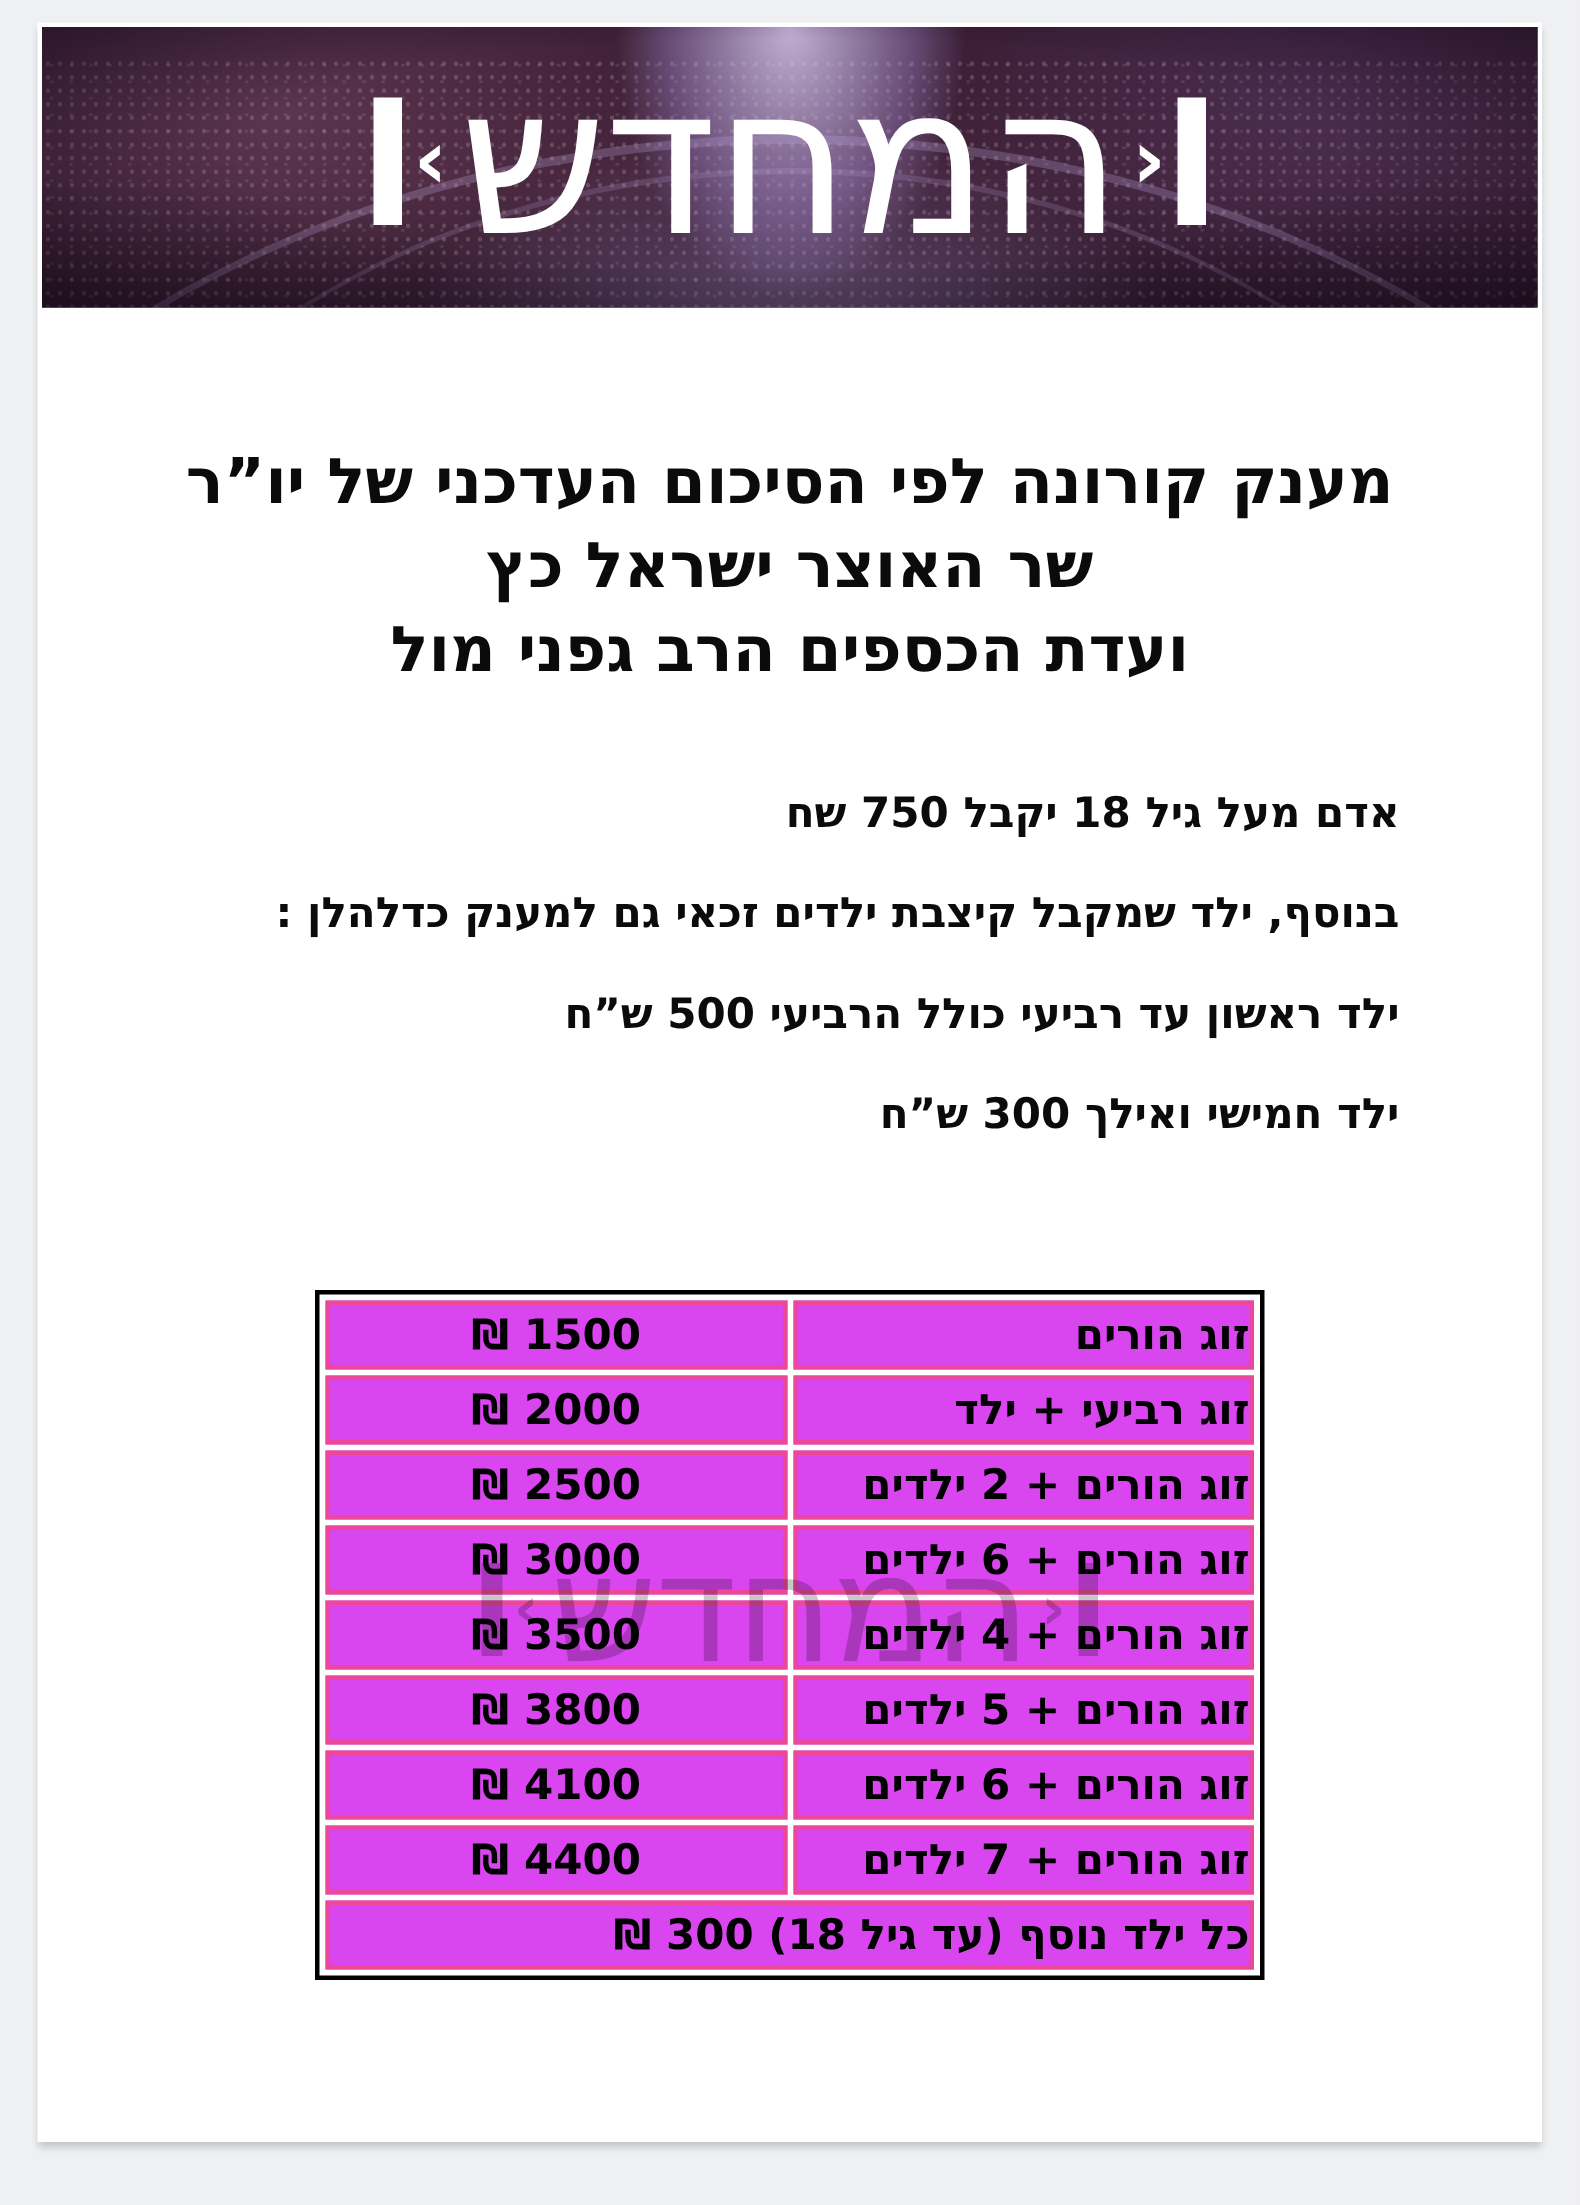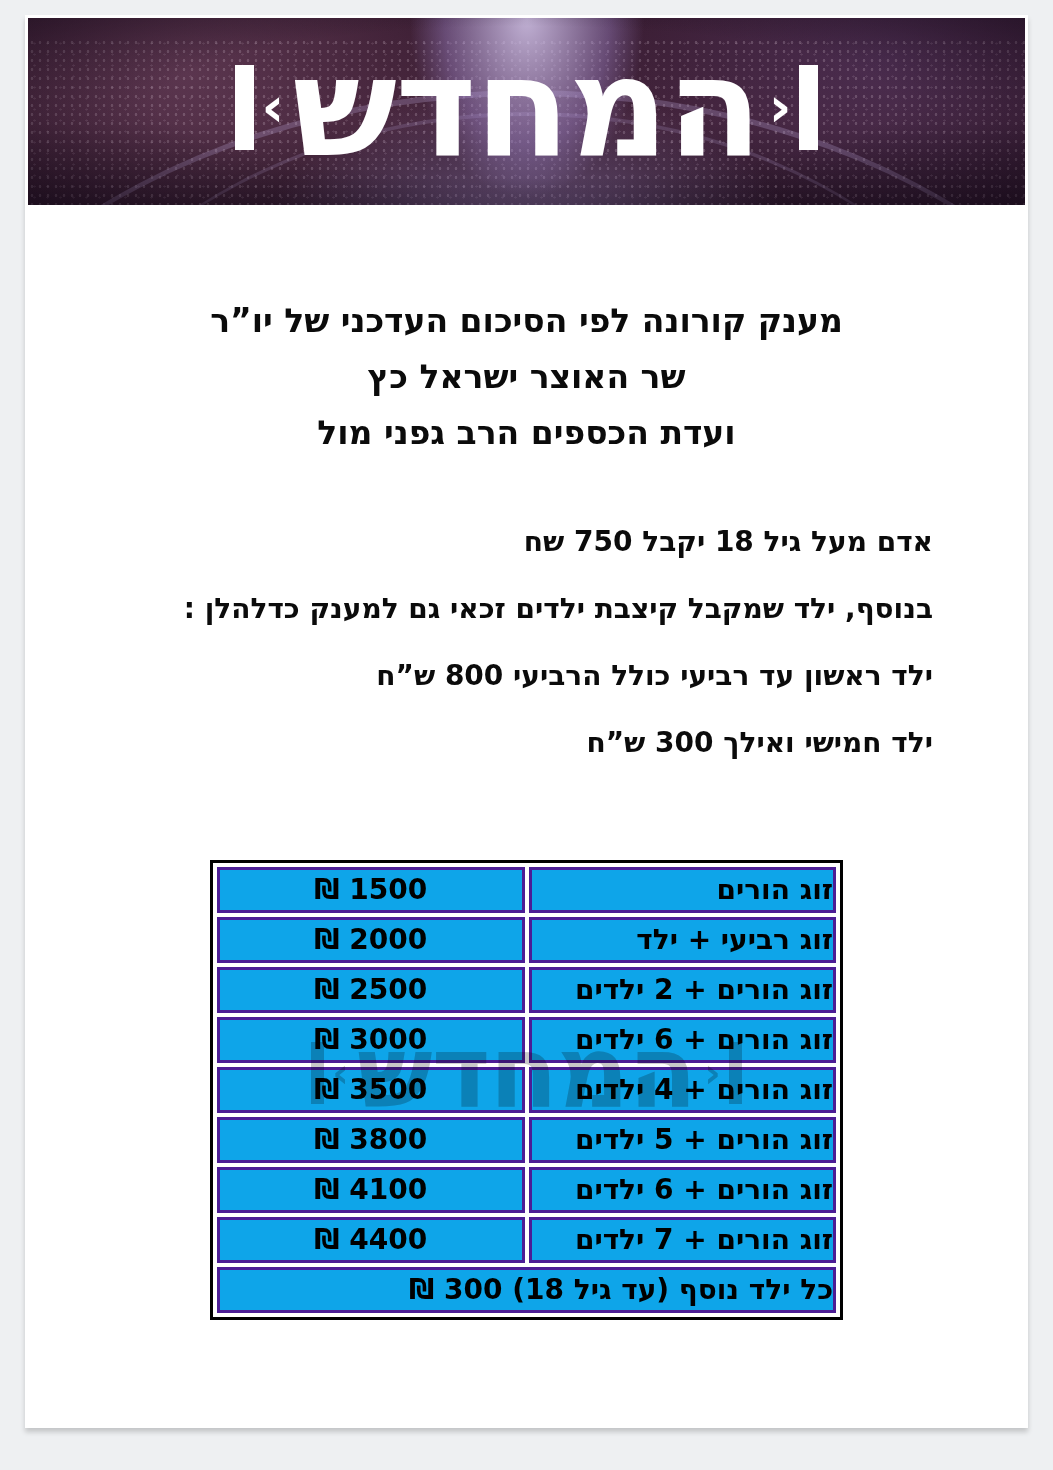--- a/index.html
+++ b/index.html
@@ -73,7 +73,7 @@
   }
   .logo .bar{display:inline-block;width:0.135em;height:0.62em;background:currentColor;font-size:inherit;}
   .logo .chev{font-size:0.40em;font-weight:bold;line-height:1;margin:0 -4px;}
-  .logo .word{font-weight:bold;line-height:1;letter-spacing:-0.01em;}
+  .logo .word{font-weight:normal;line-height:1;letter-spacing:-0.01em;}
   .logo--header{font-size:138px;margin-top:-4px;}
   .logo--wm{
     position:absolute;top:1018px;left:0;right:0;height:80px;

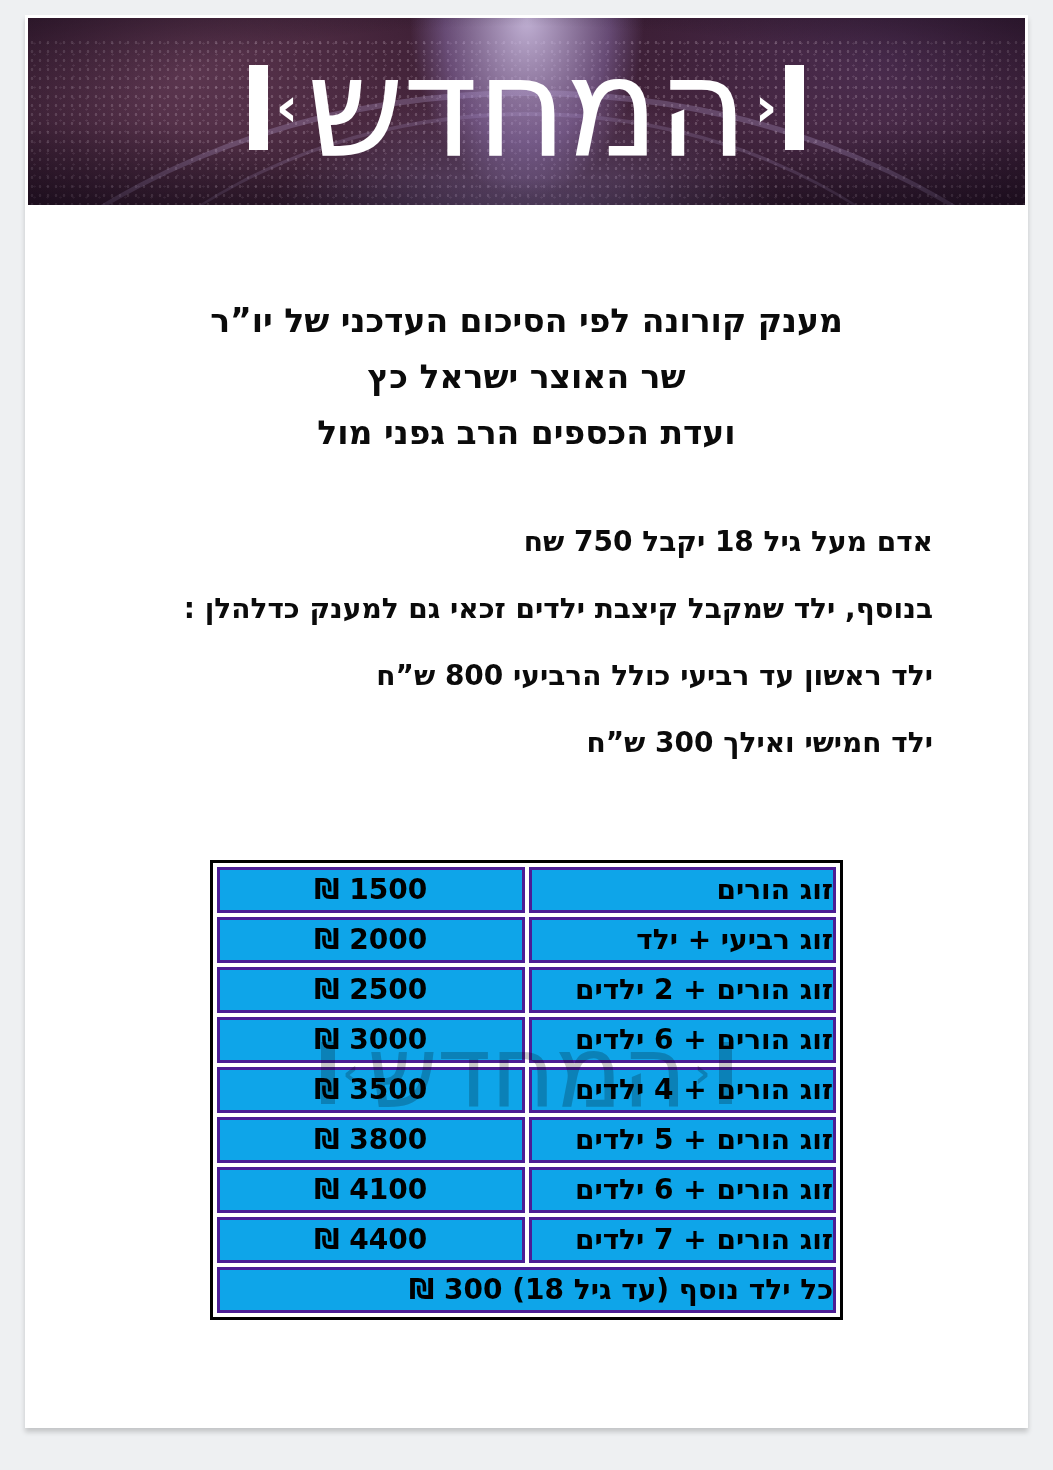--- a/index.html
+++ b/index.html
@@ -87,7 +87,7 @@
     direction:rtl;
     text-align:center;
     margin-top:88px;
-    font-size:33px;
+    font-size:42px;
     font-weight:bold;
     line-height:56px;
     color:#0b0b0b;

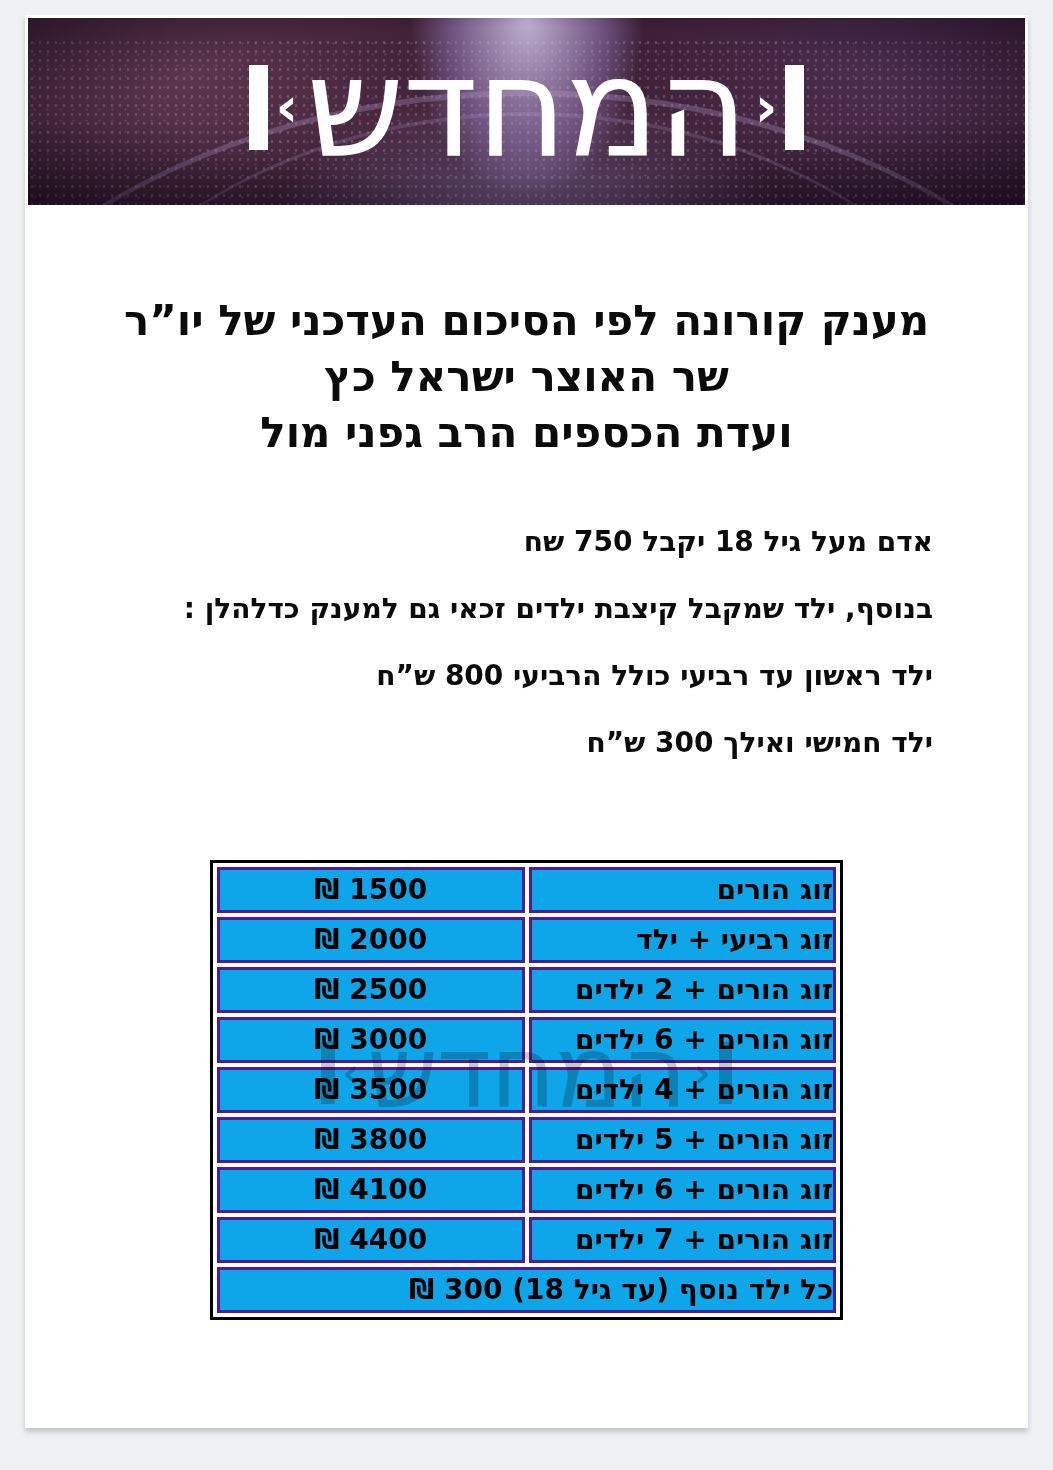--- a/index.html
+++ b/index.html
@@ -155,7 +155,7 @@
   <div class="body-text">
     <p>אדם מעל גיל 18 יקבל 750 שח</p>
     <p>בנוסף, ילד שמקבל קיצבת ילדים זכאי גם למענק כדלהלן :</p>
-    <p>ילד ראשון עד רביעי כולל הרביעי 800 ש”ח</p>
+    <p>ילד ראשון עד רביעי כולל הרביעי 500 ש”ח</p>
     <p>ילד חמישי ואילך 300 ש”ח</p>
   </div>
 

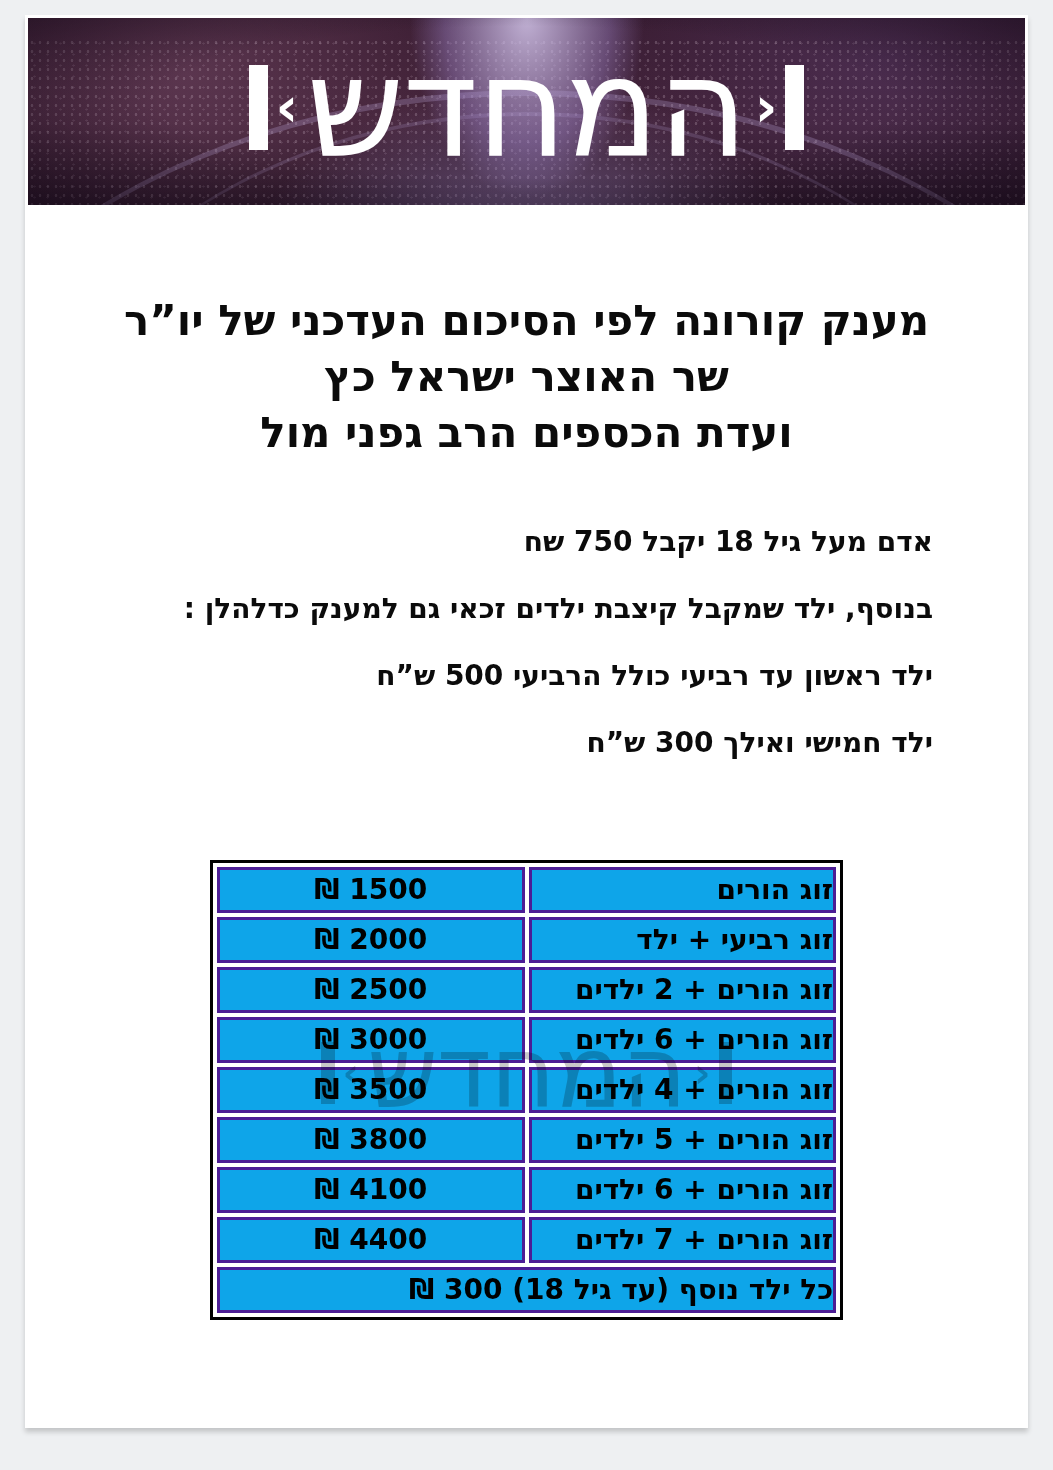--- a/index.html
+++ b/index.html
@@ -113,13 +113,13 @@
     border:3px solid #000;
   }
   table.grants td{
-    border:3px solid #4c1d95;
+    border:3px solid #ec4899;
     font-size:28px;
     font-weight:bold;
     line-height:32px;
     padding:4px 0;
     color:#000;
-    background:#0ea5e9;
+    background:#d946ef;
   }
   td.family{padding-right:26px;width:50%;}
   td.amount{text-align:center;width:50%;}

